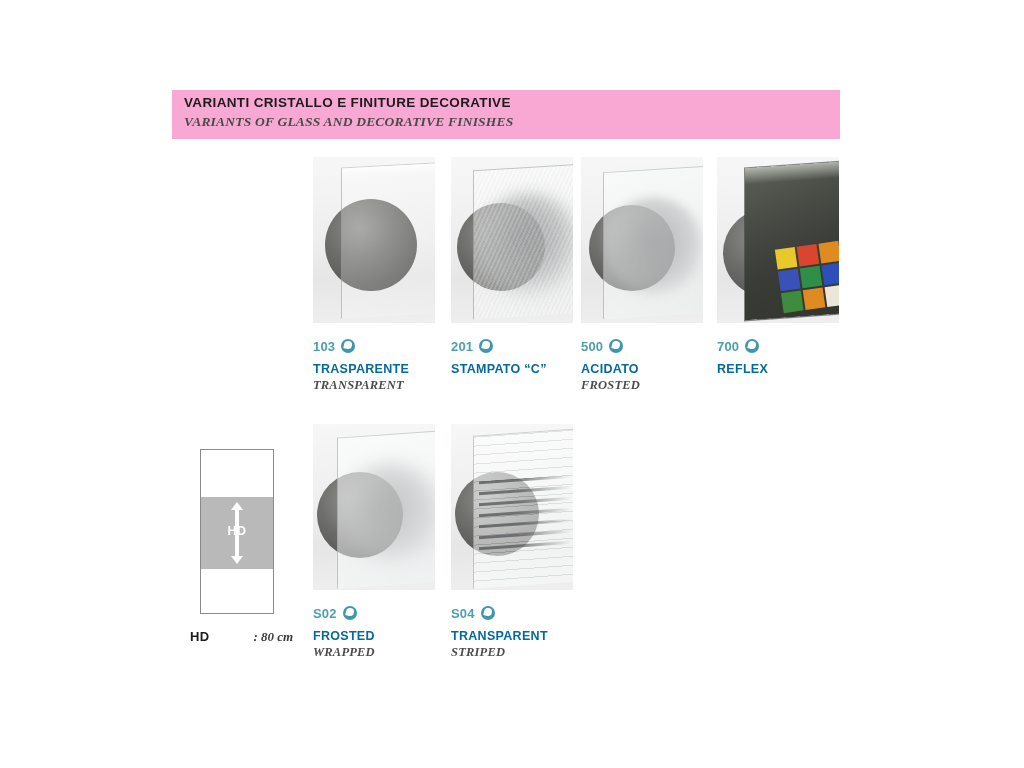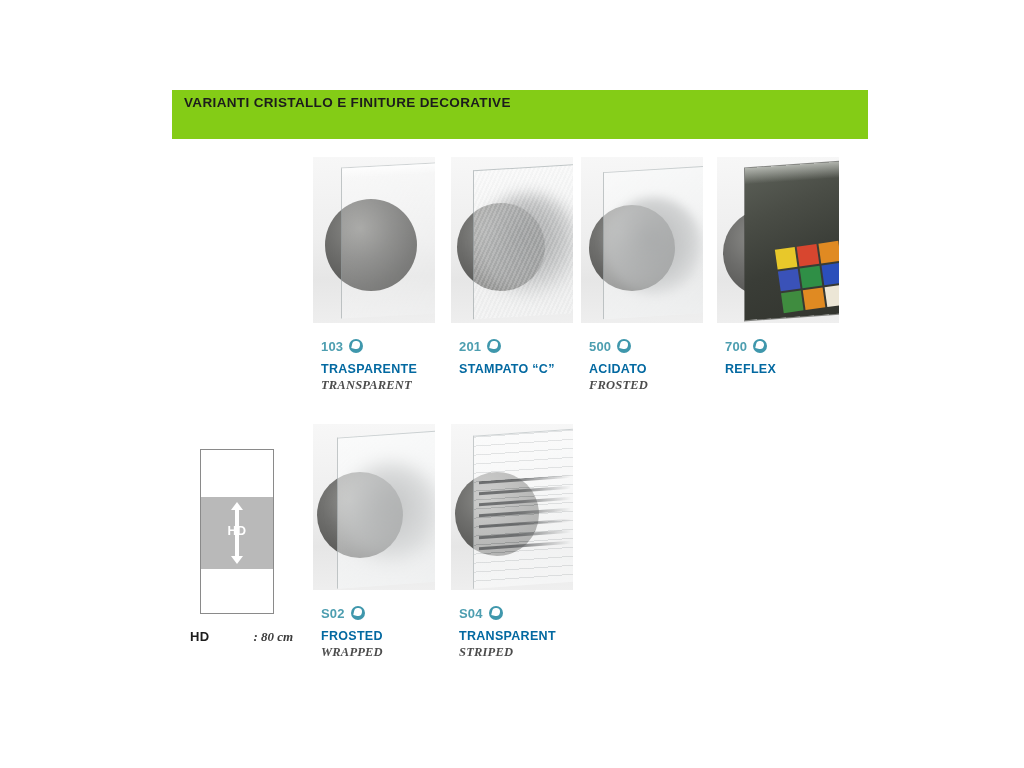--- a/index.html
+++ b/index.html
@@ -14,8 +14,7 @@
   
   .banner{
     position:absolute;left:172px;top:90px;width:668px;height:49px;
-    background:#84cc16;
-    padding-left:28px;
+    background:#f9a8d4;
   }
   .banner-title{
     position:absolute;left:12px;top:5px;

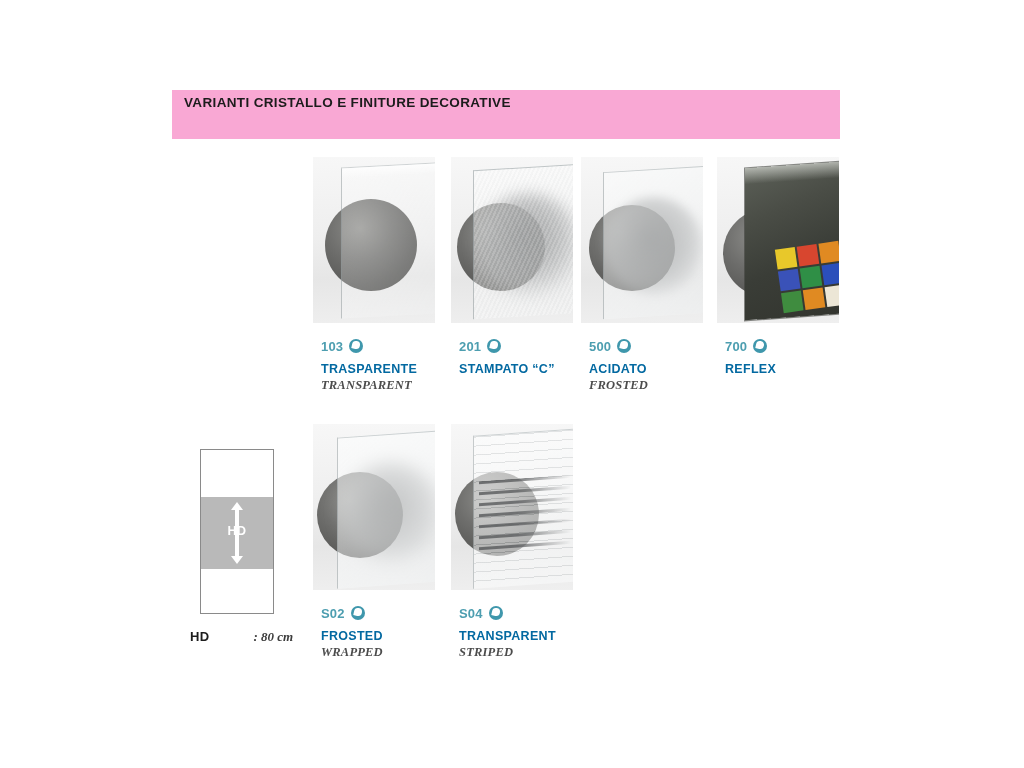--- a/index.html
+++ b/index.html
@@ -219,6 +219,7 @@
 
   <div class="banner">
     <div class="banner-title">VARIANTI CRISTALLO E FINITURE DECORATIVE</div>
+    <div class="banner-sub">VARIANTS OF GLASS AND DECORATIVE FINISHES</div>
   </div>
 
   <div class="row" style="left:313px;top:157px;">

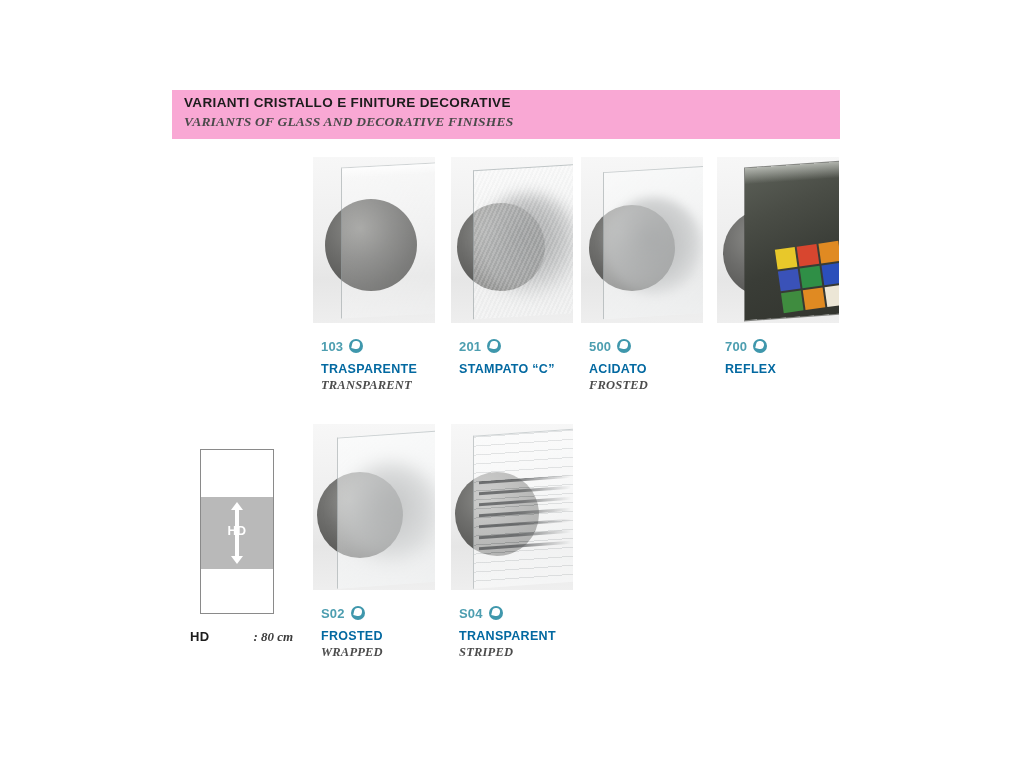--- a/index.html
+++ b/index.html
@@ -155,7 +155,7 @@
   }
 
   
-  .cap{position:absolute;left:8px;width:170px;}
+  .cap{position:absolute;left:0;width:170px;}
   .code-line{display:flex;align-items:center;gap:6px;height:18px;}
   .code{font-size:13px;font-weight:bold;color:#4d9eb0;letter-spacing:.2px;}
   .gicon{

